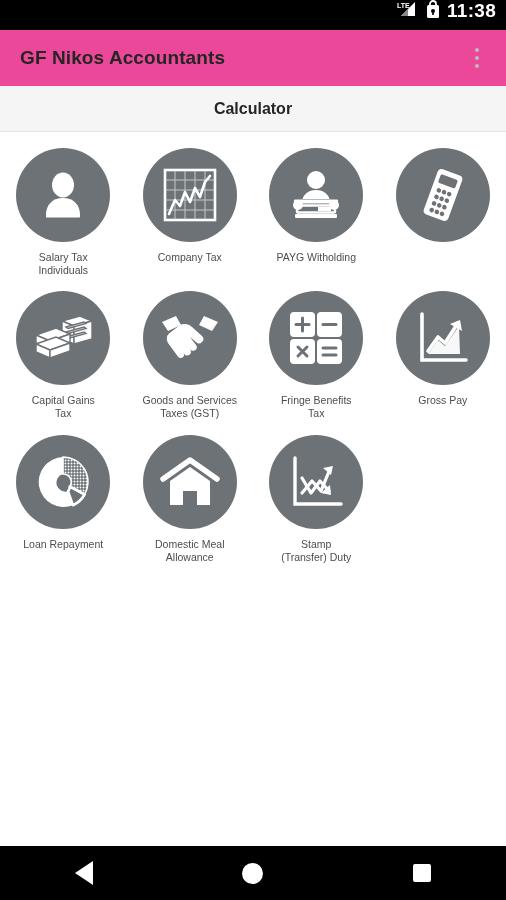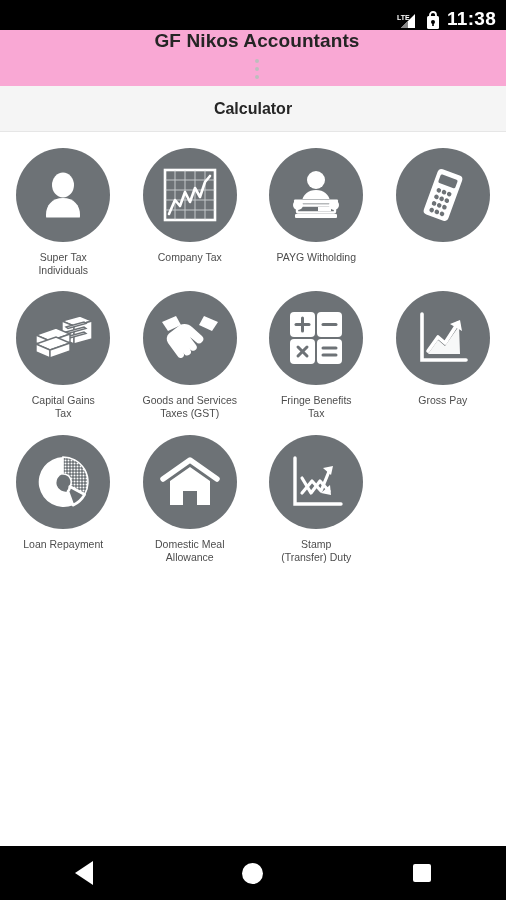--- a/index.html
+++ b/index.html
@@ -14,7 +14,7 @@
   
   .statusbar {
     height:30px; background:#000; color:#fff;
-    display:flex; align-items:flex-end; justify-content:flex-end;
+    display:flex; align-items:flex-start; justify-content:flex-end;
     padding-right:10px; gap:7px;
   }
   .sb-icon { display:flex; align-items:center; }

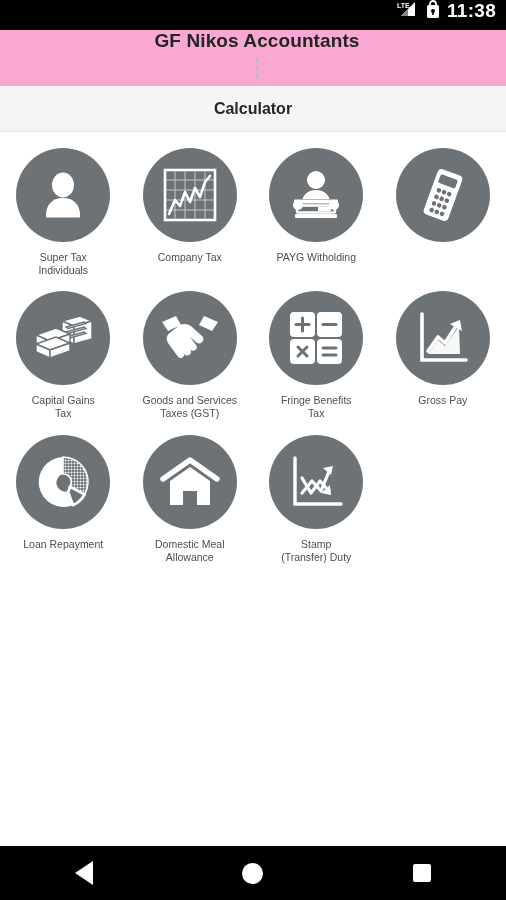--- a/index.html
+++ b/index.html
@@ -23,10 +23,9 @@
 
   
   .appbar {
-    height:56px; background:#f9a8d4;
+    height:56px; background:#ec4899;
     display:flex; align-items:center; padding:0 12px 0 20px;
     position:relative;
-    flex-direction:column;
   }
   .appbar-title { font-size:19px; font-weight:bold; color:#252525; flex:1; letter-spacing:.1px; }
   .overflow { width:34px; height:40px; display:flex; flex-direction:column;

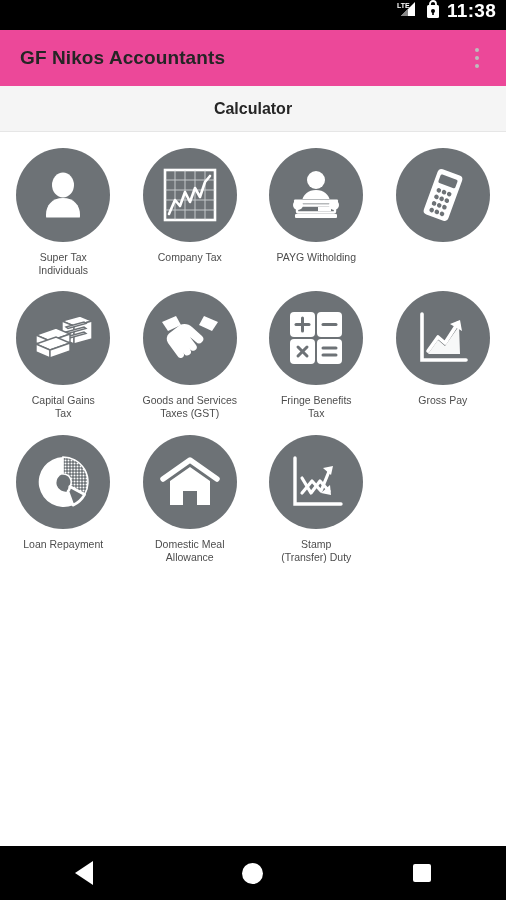--- a/index.html
+++ b/index.html
@@ -121,7 +121,7 @@
           <path d="M28 31c-11 0-17 7.5-17 16.5 0 1.2 0 2.2.2 3h33.6c.2-.8.2-1.8.2-3C45 38.5 39 31 28 31z" fill="#fff"></path>
         </svg>
       </div>
-      <div class="tile-label">Super Tax
+      <div class="tile-label">Salary Tax
 Individuals</div>
     </div>
 

